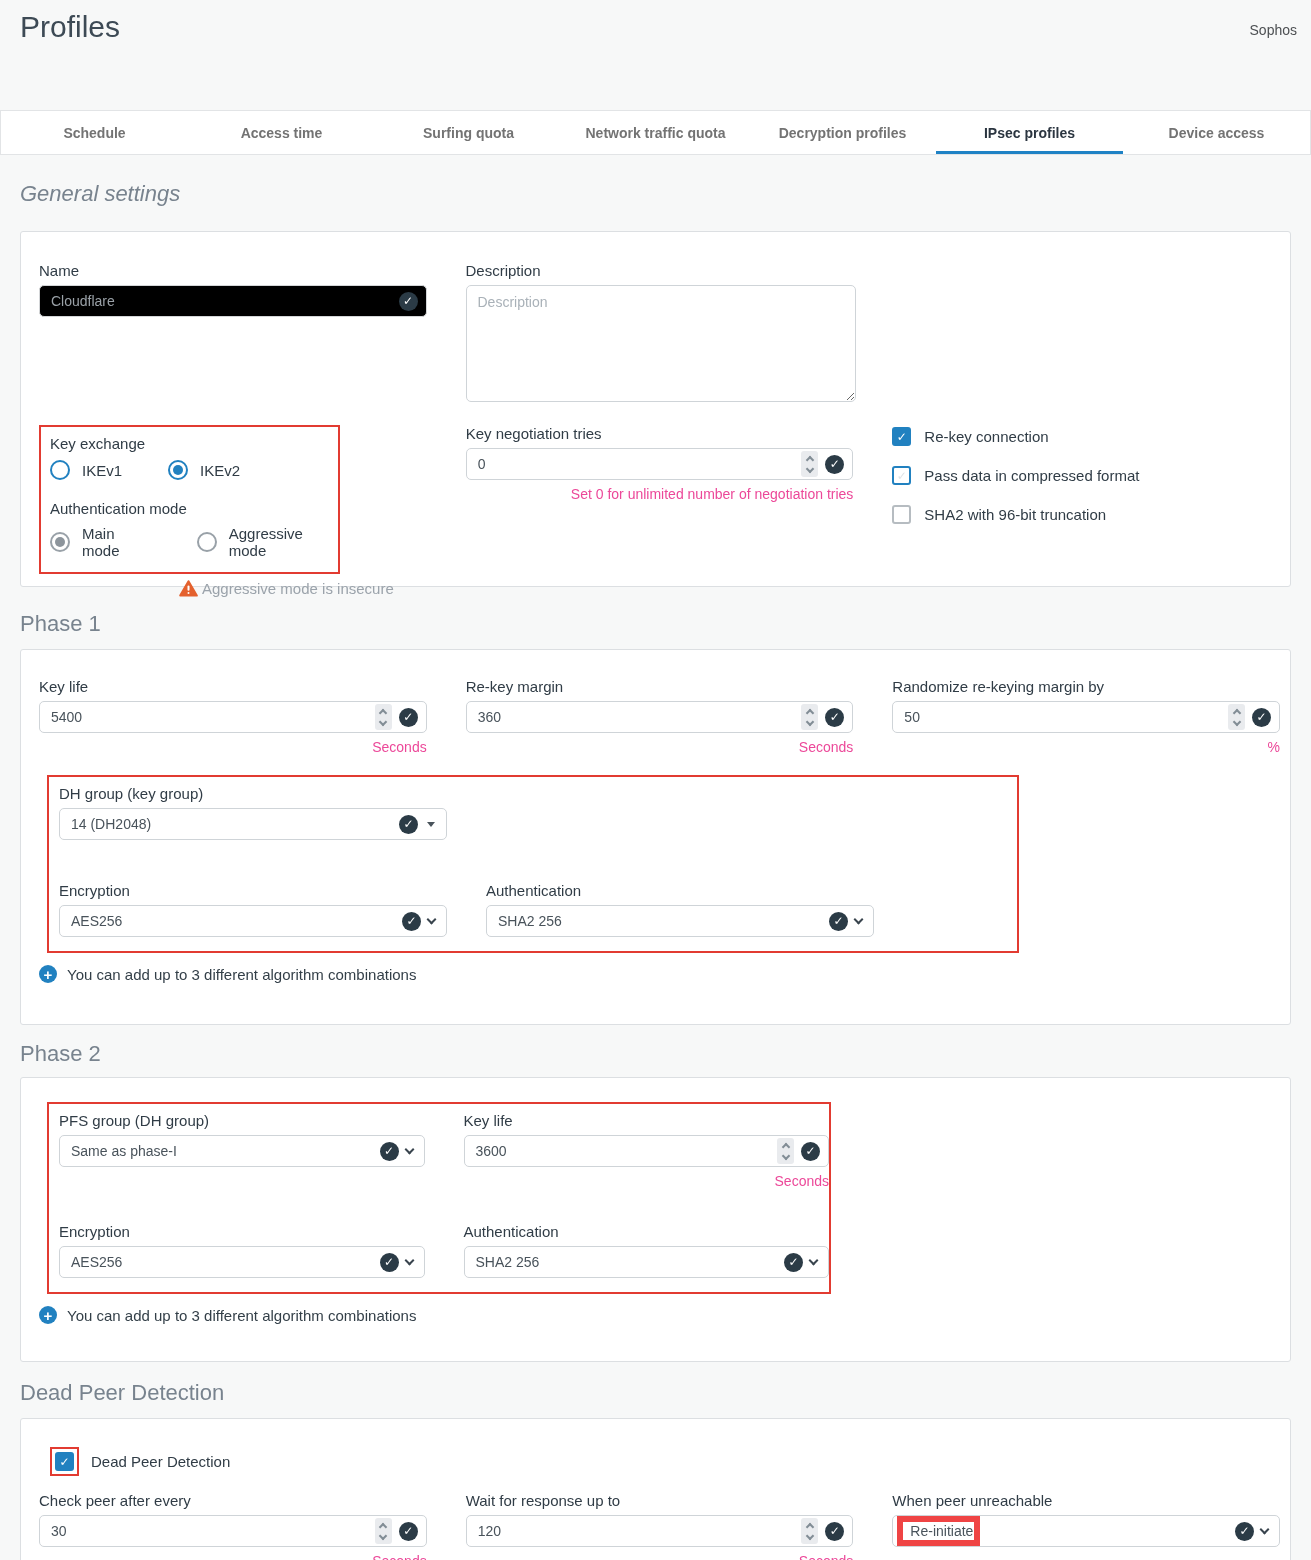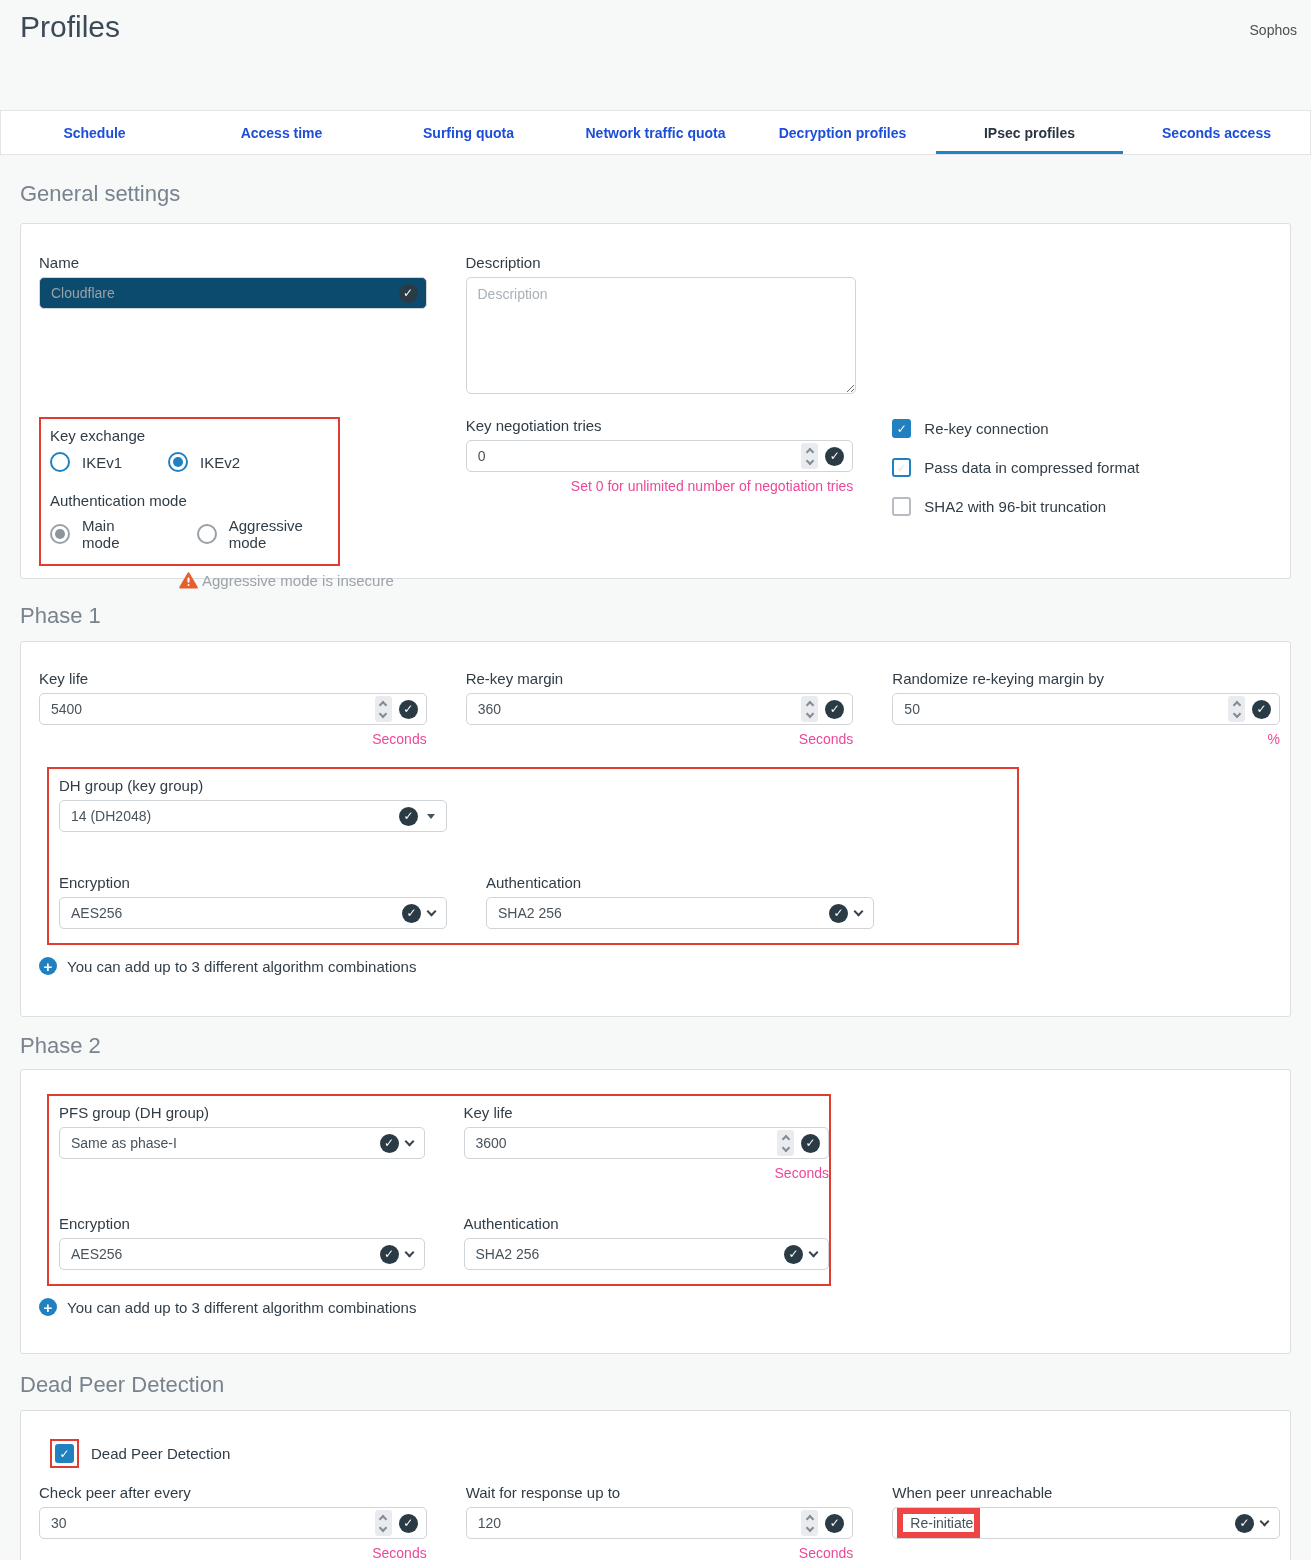--- a/index.html
+++ b/index.html
@@ -25,7 +25,7 @@
   
   .tabs { display:flex; height:45px; background:#fff; border:1px solid #e2e4e6; }
   .tab { flex:1; display:flex; align-items:center; justify-content:center;
-    font-size:14px; font-weight:700; color:#1d4ed8; cursor:pointer;
+    font-size:14px; font-weight:700; color:#737373; cursor:pointer;
     border-top:3px solid transparent; border-bottom:3px solid transparent; }
   .tab.active { color:#2b3540; border-bottom-color:#1f82c5; }
   

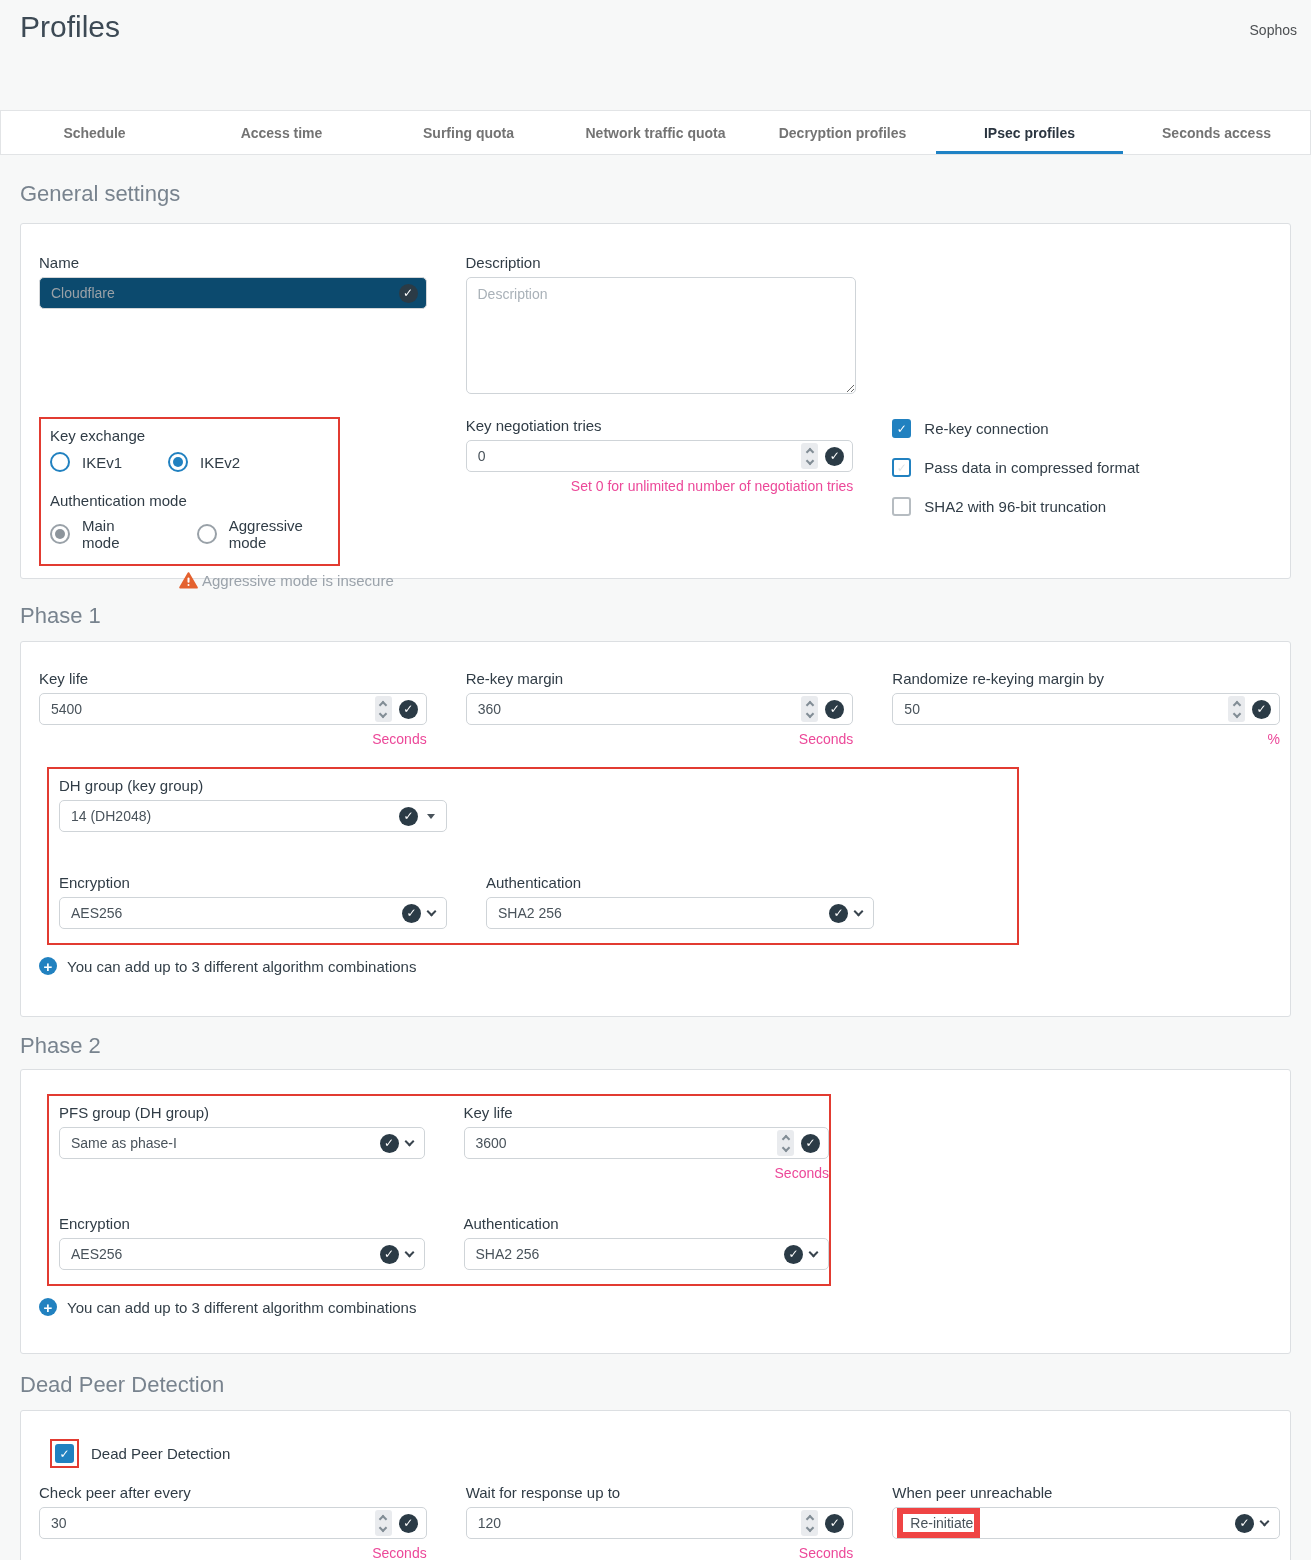--- a/index.html
+++ b/index.html
@@ -109,7 +109,7 @@
   <div class="tab">Network traffic quota</div>
   <div class="tab">Decryption profiles</div>
   <div class="tab active">IPsec profiles</div>
-  <div class="tab">Seconds access</div>
+  <div class="tab">Device access</div>
 </nav>
 
 <h2 class="sect-heading h-gs">General settings</h2>

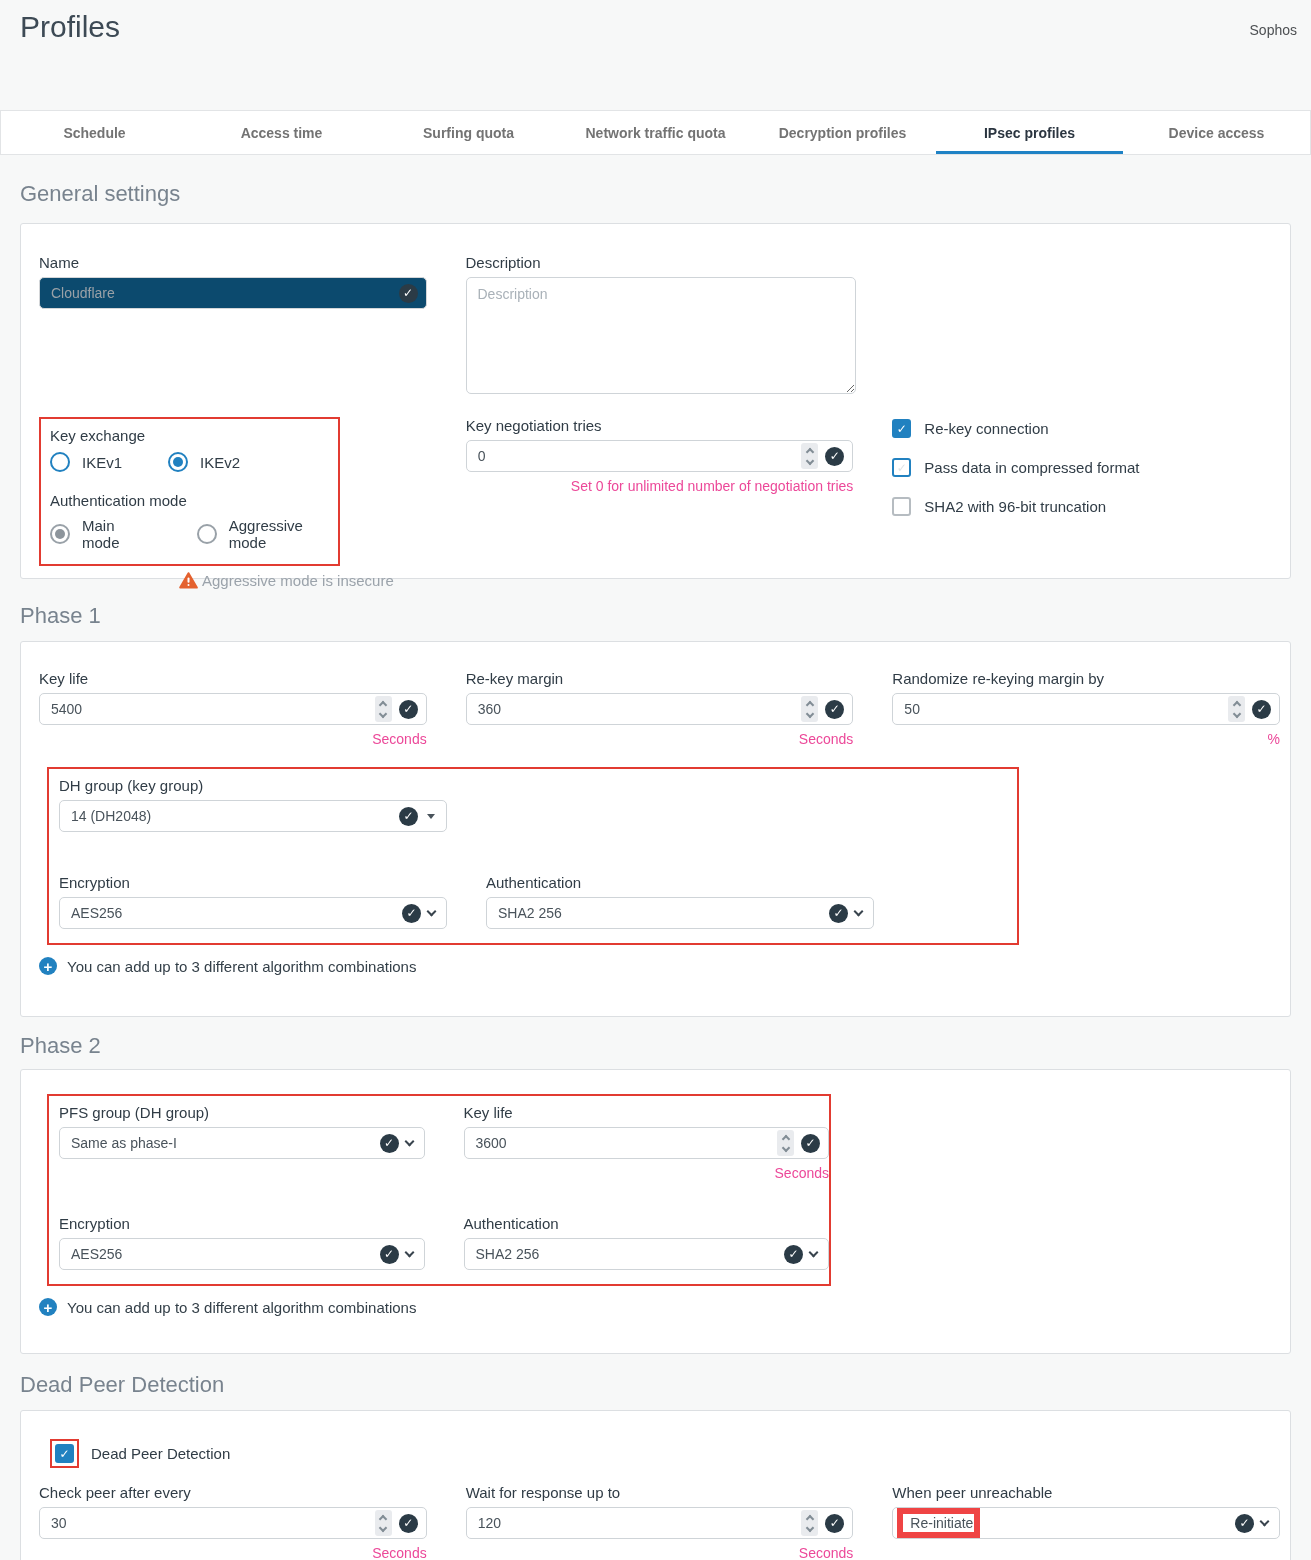--- a/index.html
+++ b/index.html
@@ -30,7 +30,7 @@
   .tab.active { color:#2b3540; border-bottom-color:#1f82c5; }
   
   .sect-heading { font-size:22px; font-weight:400; color:#78838e; margin-left:20px; }
-  .h-gs { margin-top:26px; margin-bottom:16px; }
+  .h-gs { margin-top:26px; margin-bottom:24px;font-style:italic; }
   .h-p1 { margin-top:24px; margin-bottom:12px; }
   .h-p2 { margin-top:16px; margin-bottom:10px; }
   .h-dpd { margin-top:18px; margin-bottom:12px; }

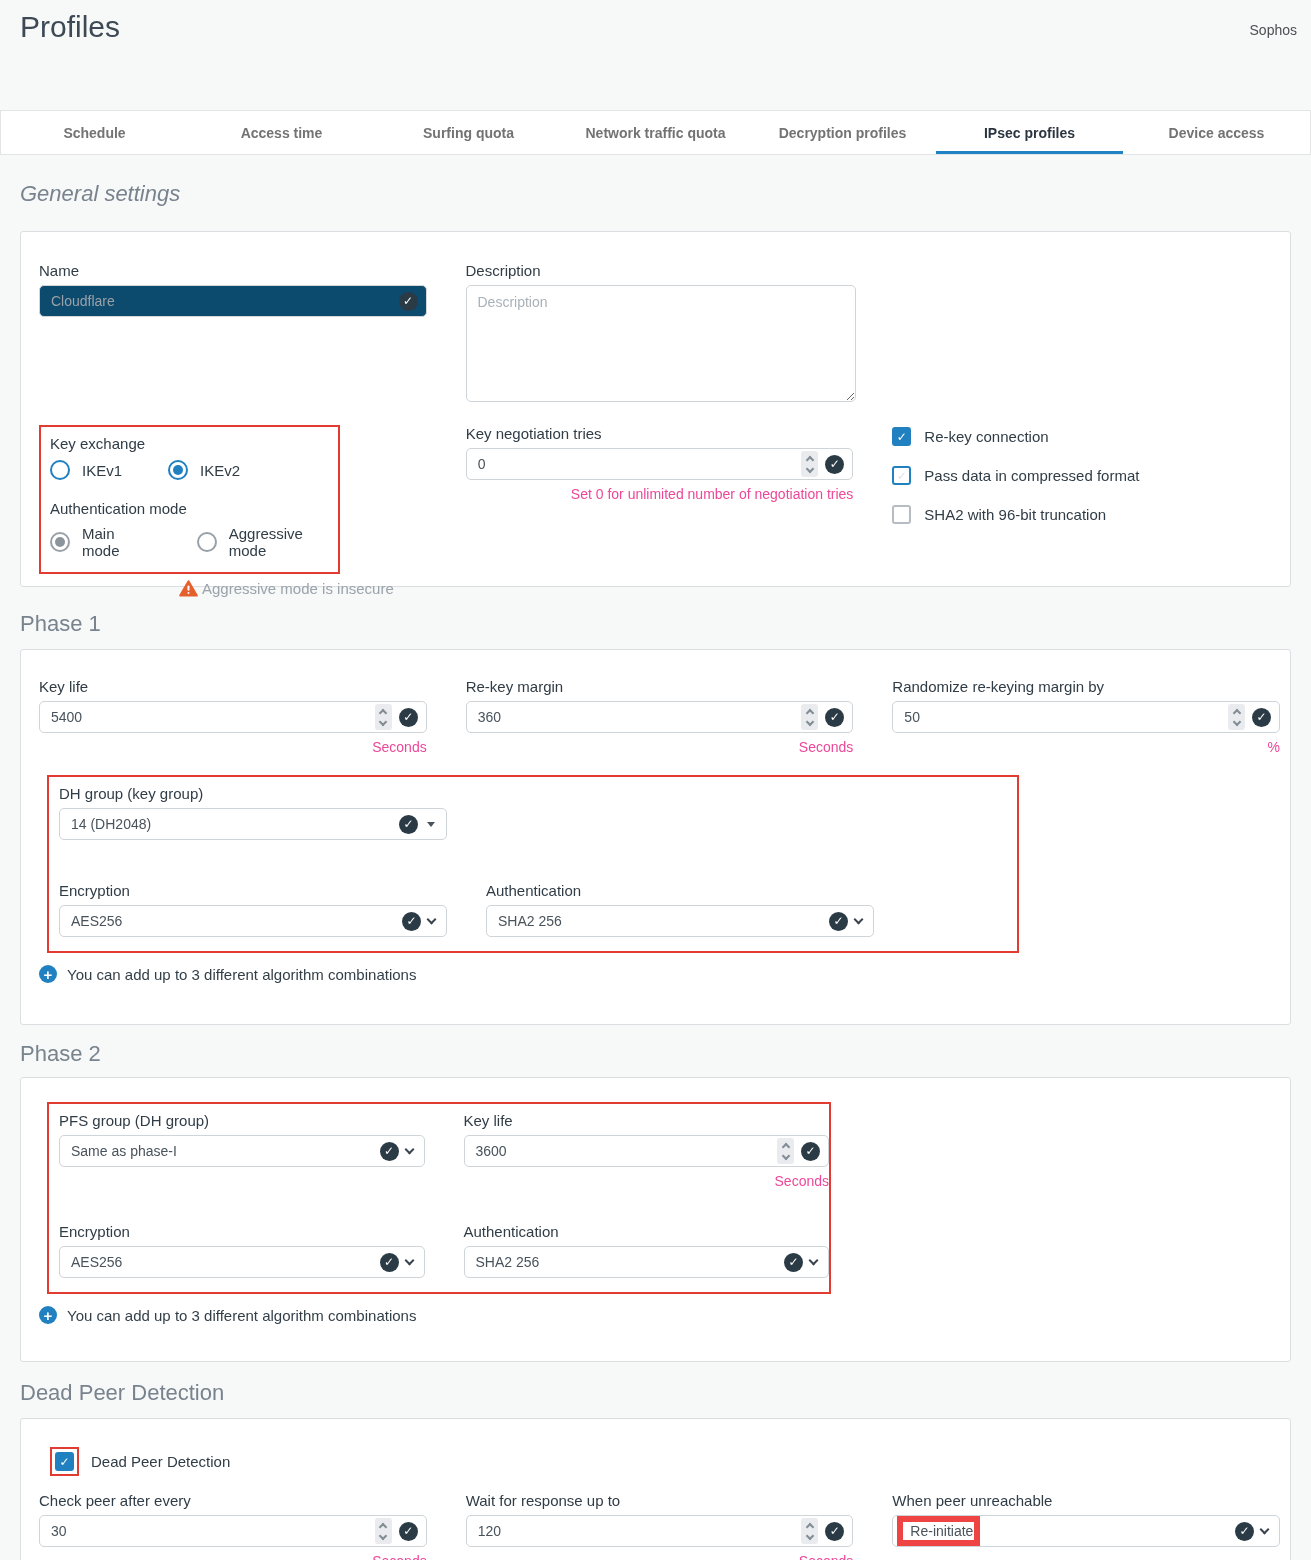--- a/index.html
+++ b/index.html
@@ -46,7 +46,7 @@
   .input { height:32px; background:#fff; border:1px solid #cfd4d8; border-radius:5px;
     display:flex; align-items:center; padding:0 8px 0 11px; font-size:14px; color:#49535b; cursor:text; }
   .input .val { flex:1; }
-  .input.disabled { background:#0c4a6e; border-color:#d4d6d8; color:#9aa1a7; cursor:default; }
+  .input.disabled { background:#000000; border-color:#d4d6d8; color:#9aa1a7; cursor:default; }
   .selectbox { cursor:pointer; }
   .helper { text-align:right; font-size:14px; color:#ec4899; margin-top:6px; }
   .tarea { width:390px; height:117px; border:1px solid #cfd4d8; border-radius:5px;

